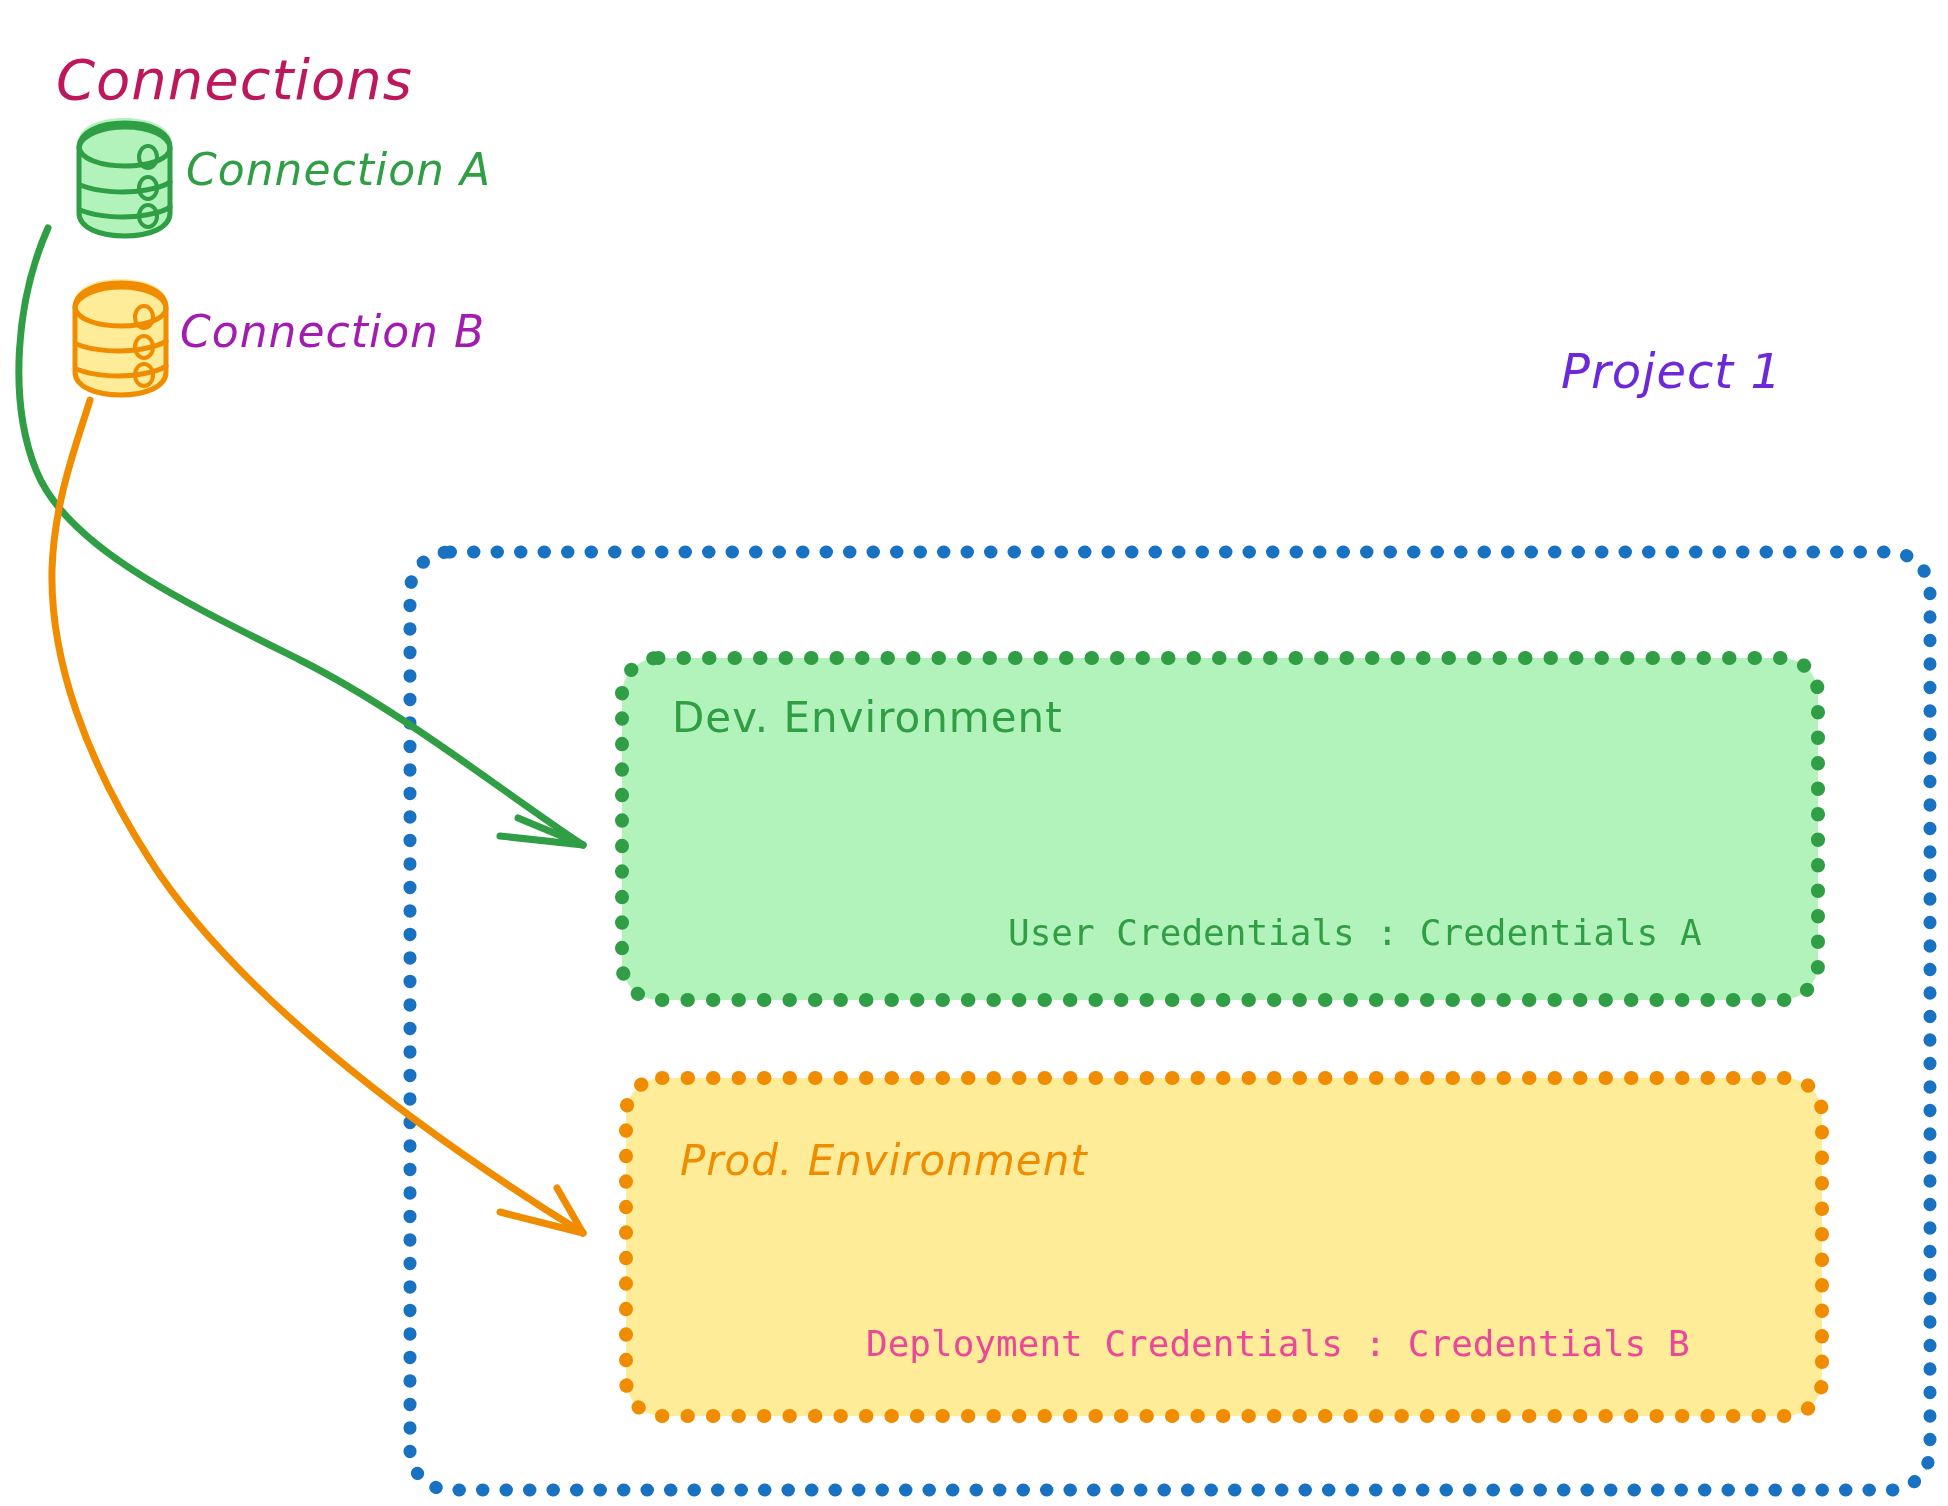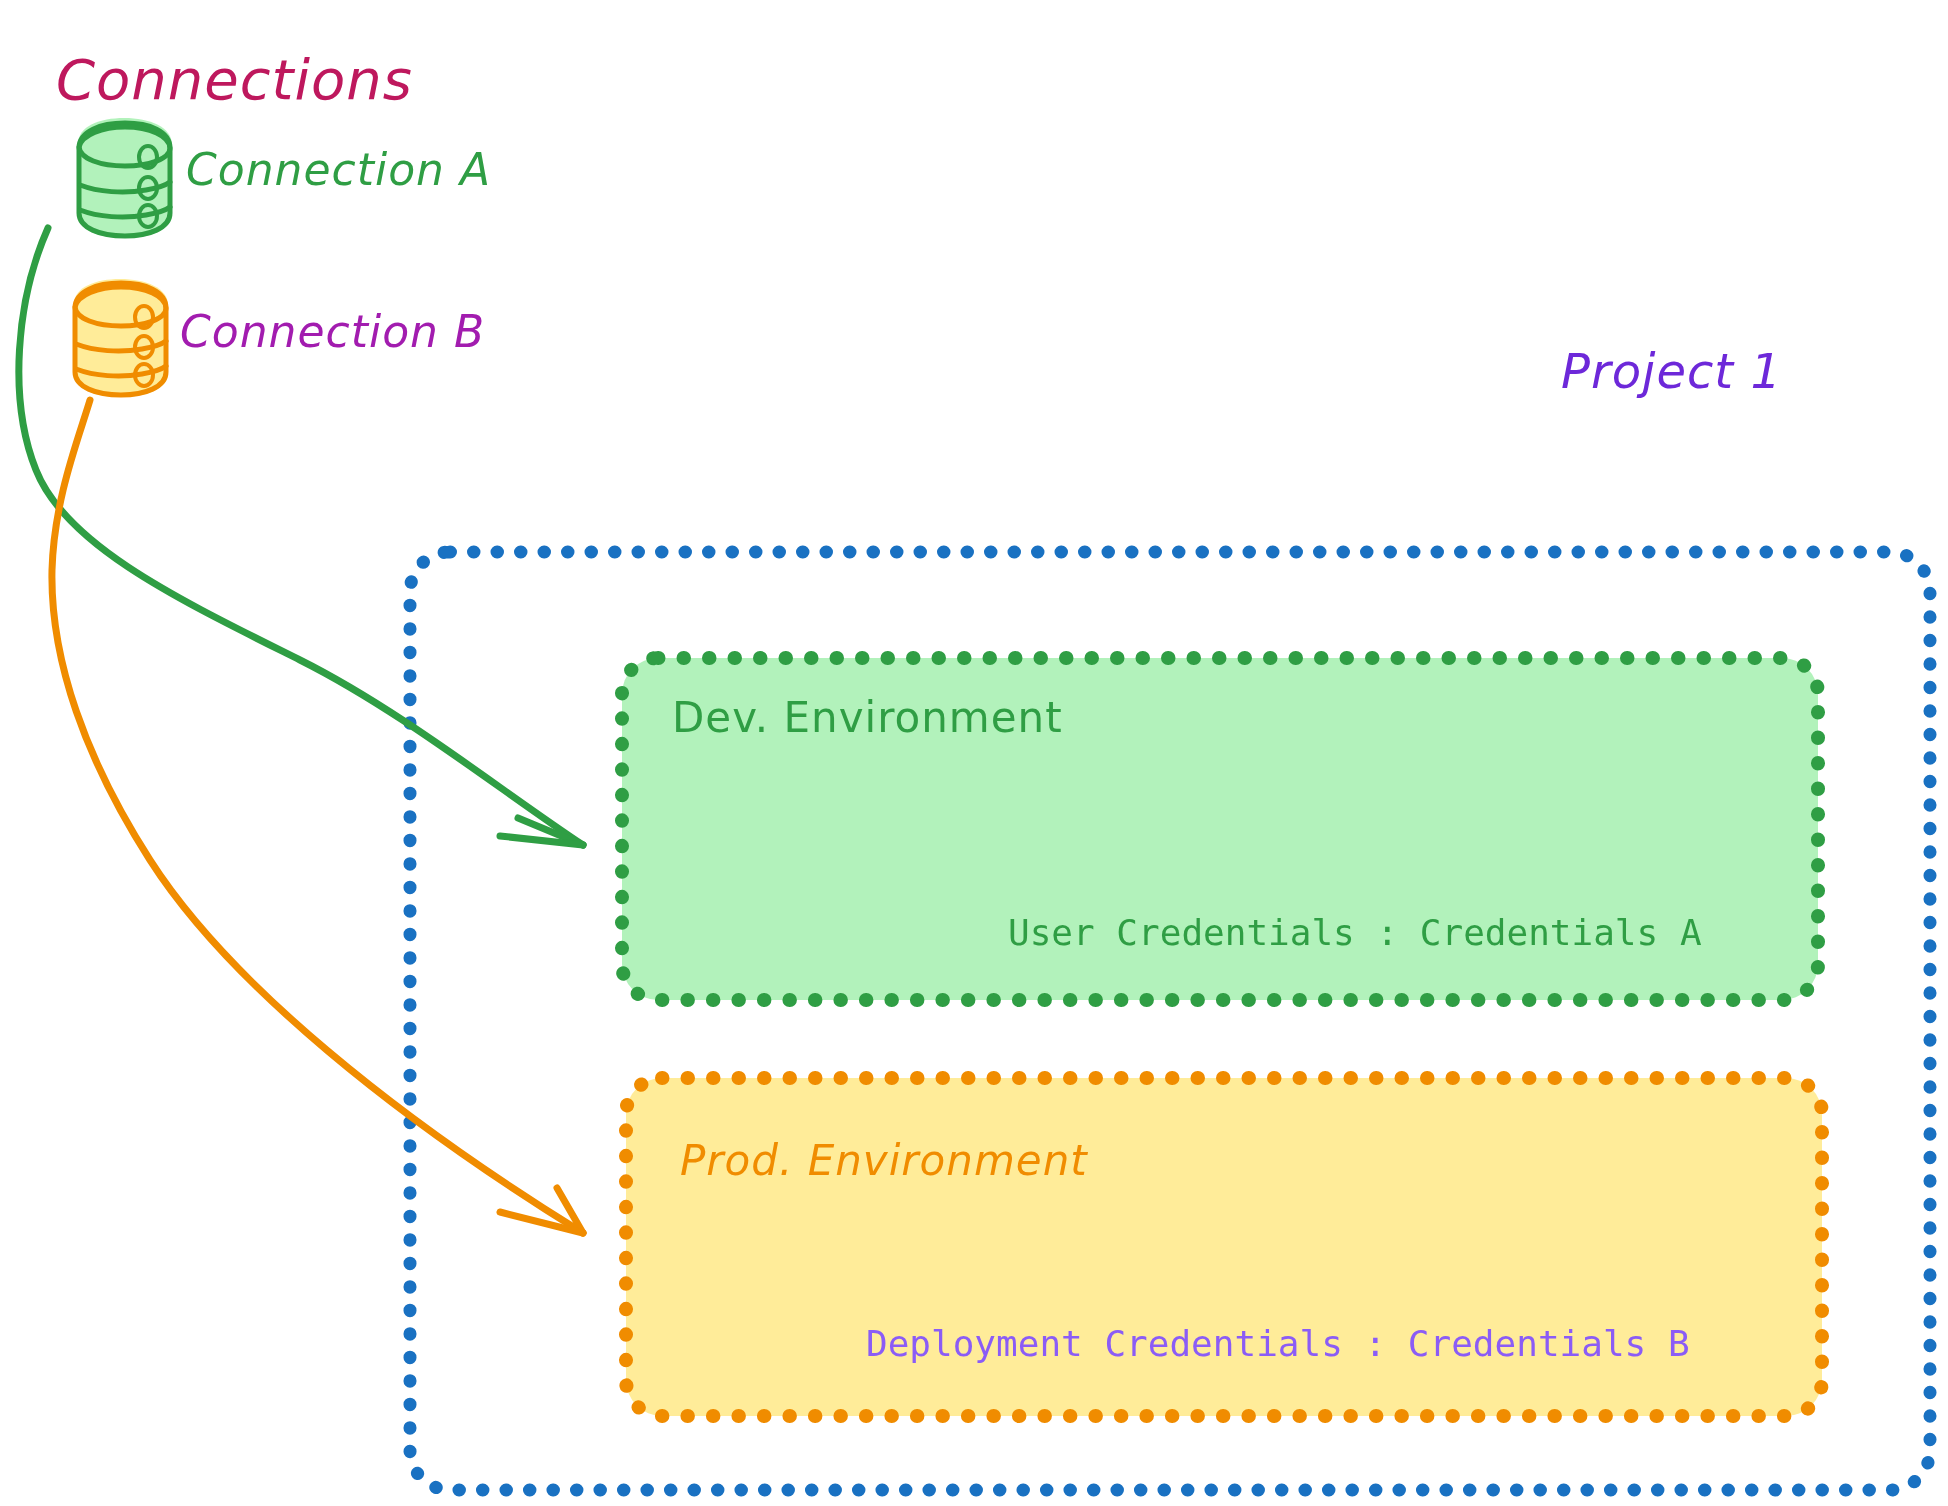--- a/index.html
+++ b/index.html
@@ -89,7 +89,7 @@
     top: 1326px;
     font-family: "DejaVu Sans Mono", monospace;
     font-size: 36px;
-    color: #8b5cf6;
+    color: #ec4899;
   }
 </style>
 </head>

